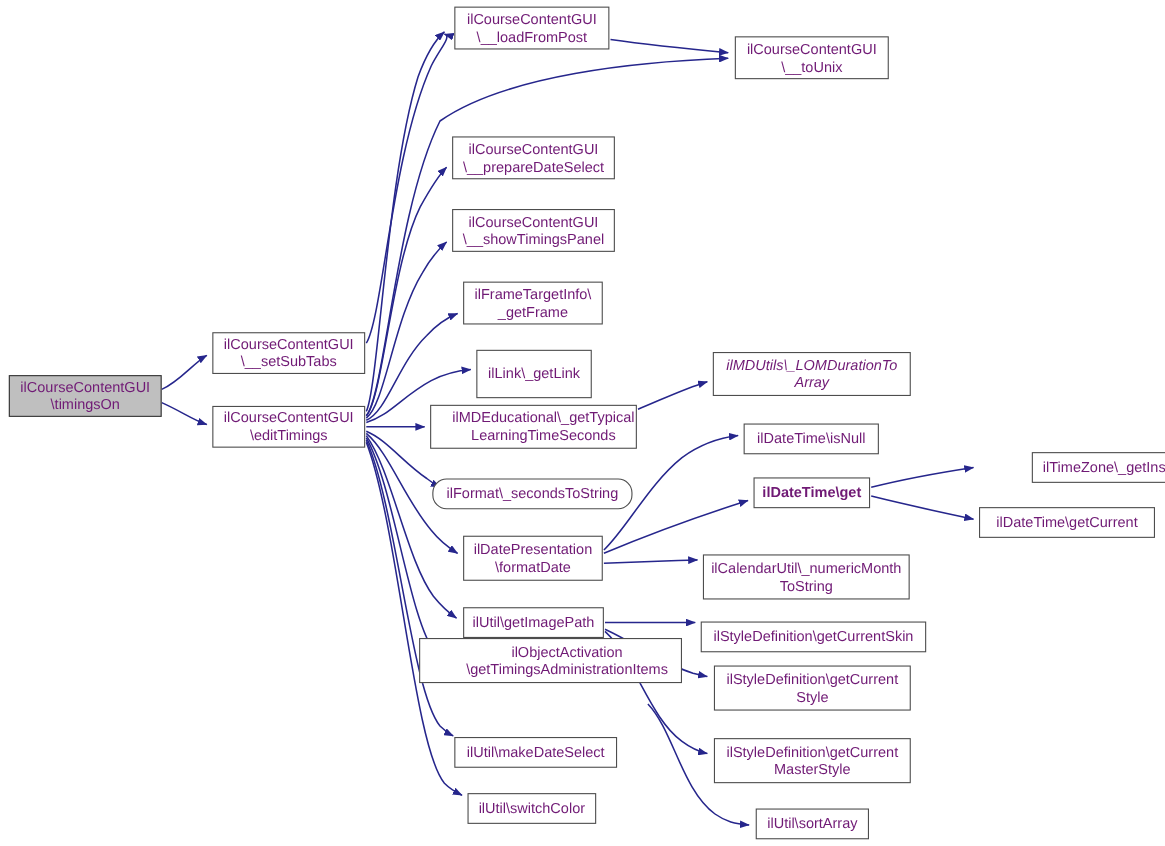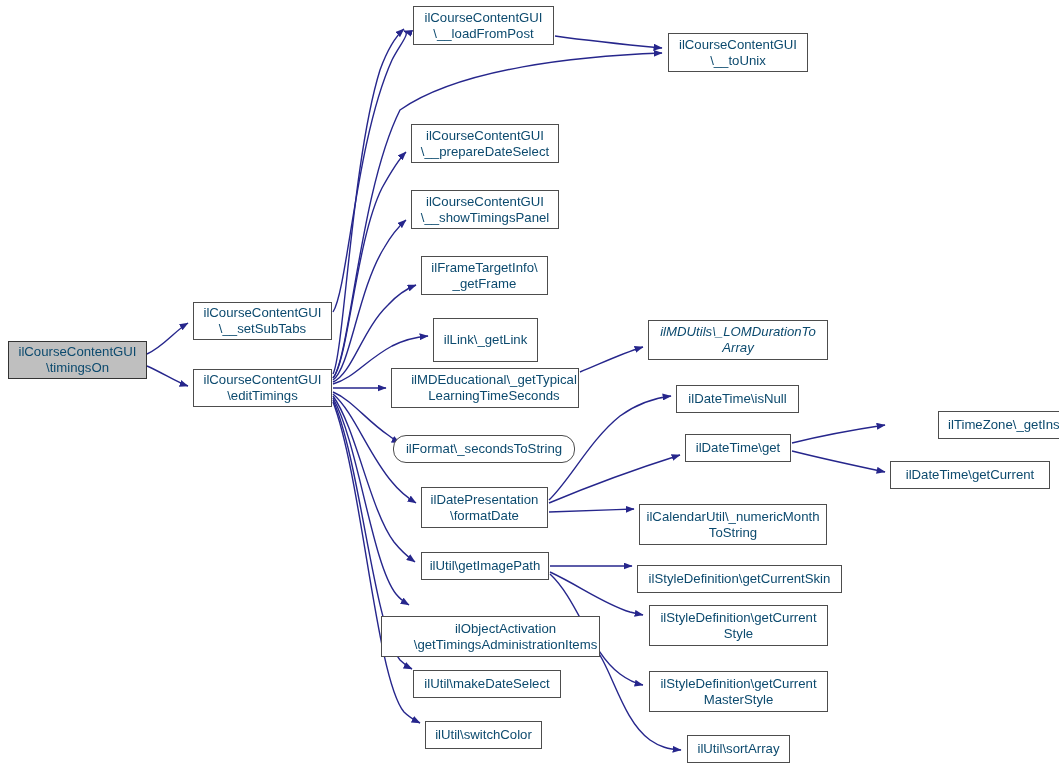--- a/index.html
+++ b/index.html
@@ -28,7 +28,7 @@
     box-sizing: border-box;
     border: 1px solid #4d4d4d;
     background: #ffffff;
-    color: #0c4a6e;
+    color: #701a75;
     display: flex;
     align-items: center;
     justify-content: center;

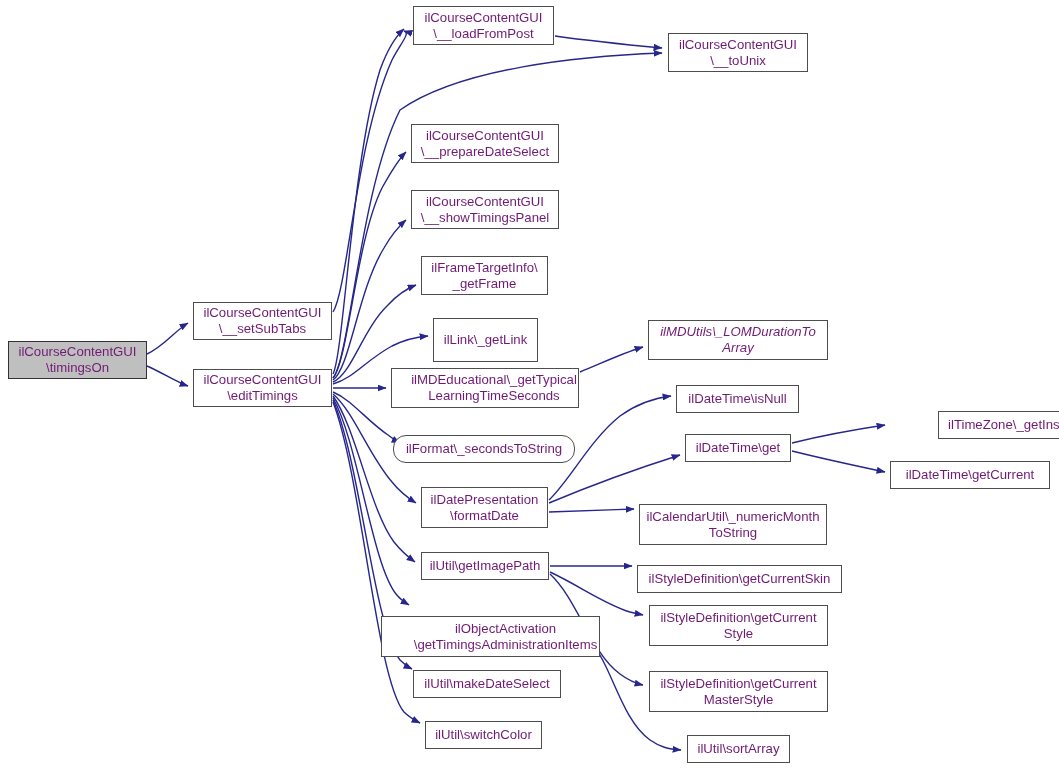--- a/index.html
+++ b/index.html
@@ -108,7 +108,7 @@
 LearningTimeSeconds</span></div>
       <div class="gnode" style="left: 676px; top: 385px; width: 123px; height: 28px;"><span>ilDateTime\isNull</span></div>
       <div class="gnode" style="left: 393px; top: 435px; width: 182px; height: 28px; border-radius: 13px;"><span>ilFormat\_secondsToString</span></div>
-      <div class="gnode" style="left: 685px; top: 434px; width: 106px; height: 28px;"><span>ilDateTime\get</span></div>
+      <div class="gnode" style="left: 685px; top: 434px; width: 106px; height: 28px; font-weight: bold;"><span>ilDateTime\get</span></div>
       <div class="gnode" style="left: 938px; top: 411px; width: 164px; height: 28px;"><span>ilTimeZone\_getInstance</span></div>
       <div class="gnode" style="left: 890px; top: 461px; width: 160px; height: 28px;"><span>ilDateTime\getCurrent</span></div>
       <div class="gnode" style="left: 421px; top: 487px; width: 127px; height: 41px;"><span>ilDatePresentation

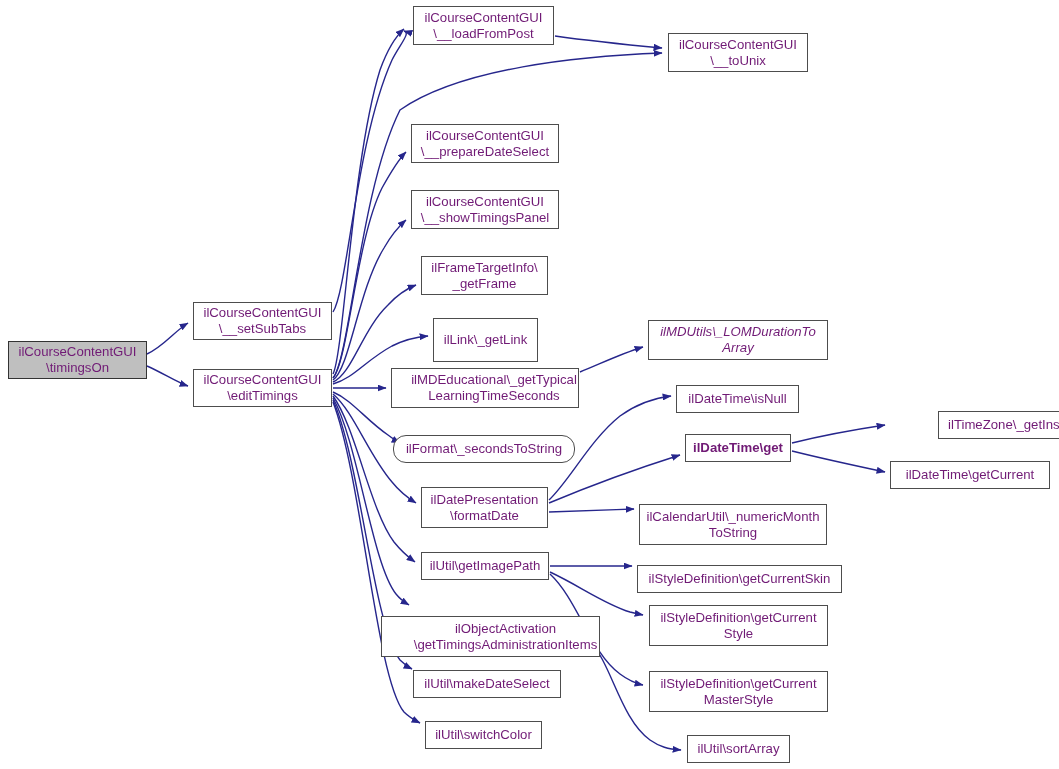--- a/index.html
+++ b/index.html
@@ -117,7 +117,7 @@
 ToString</span></div>
       <div class="gnode" style="left: 421px; top: 552px; width: 128px; height: 28px;"><span>ilUtil\getImagePath</span></div>
       <div class="gnode" style="left: 637px; top: 553px; width: 205px; height: 28px; margin-top: 12px;"><span>ilStyleDefinition\getCurrentSkin</span></div>
-      <div class="gnode" style="left: 381px; top: 616px; width: 219px; height: 41px; padding-left: 30px;"><span>ilObjectActivation
+      <div class="gnode" style="left: 381px; top: 580px; width: 239px; height: 41px; padding-left: 30px;"><span>ilObjectActivation
 \getTimingsAdministrationItems</span></div>
       <div class="gnode" style="left: 649px; top: 605px; width: 179px; height: 41px;"><span>ilStyleDefinition\getCurrent
 Style</span></div>

